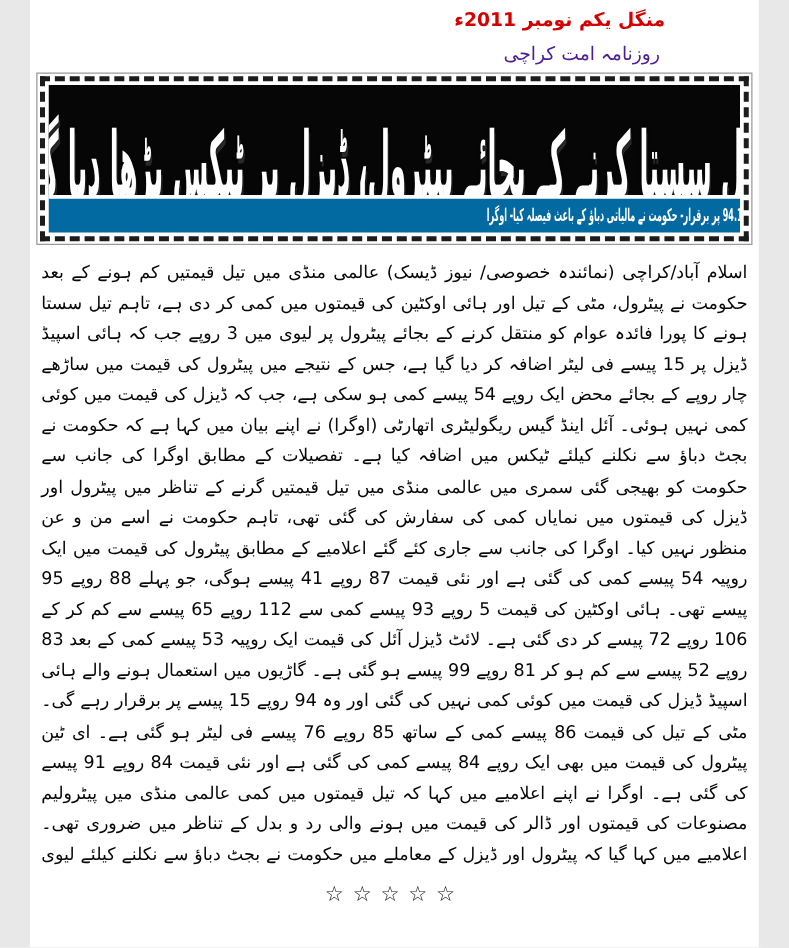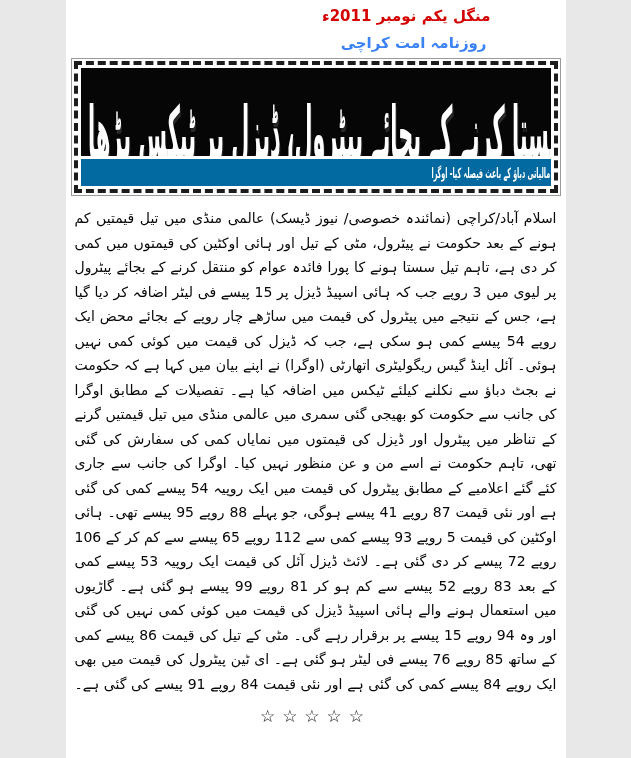--- a/index.html
+++ b/index.html
@@ -7,7 +7,7 @@
   body { font-family: "DejaVu Sans", sans-serif; }
 
   .page {
-    width: 500px; height: 758px;
+    width: 583px; height: 758px;
     margin: 0 auto;
     background: #ffffff;
     position: relative;

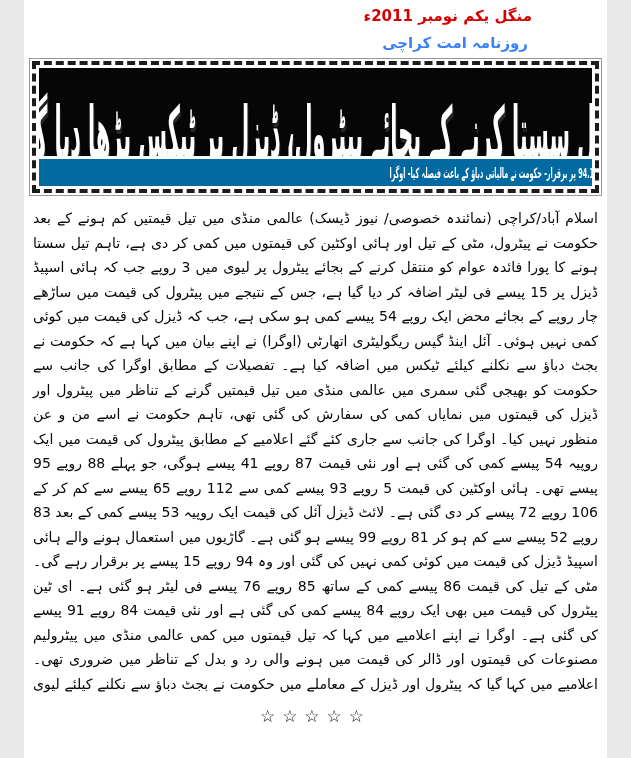--- a/index.html
+++ b/index.html
@@ -24,8 +24,8 @@
     padding: 3px 70px 0 0;
   }
   .paper-line {
-    color: #3b82f6;
-    font-weight: bold;
+    color: #4c1d95;
+    font-weight: normal;
     font-size: 15px;
     padding: 9px 74px 6px 0;
   }

